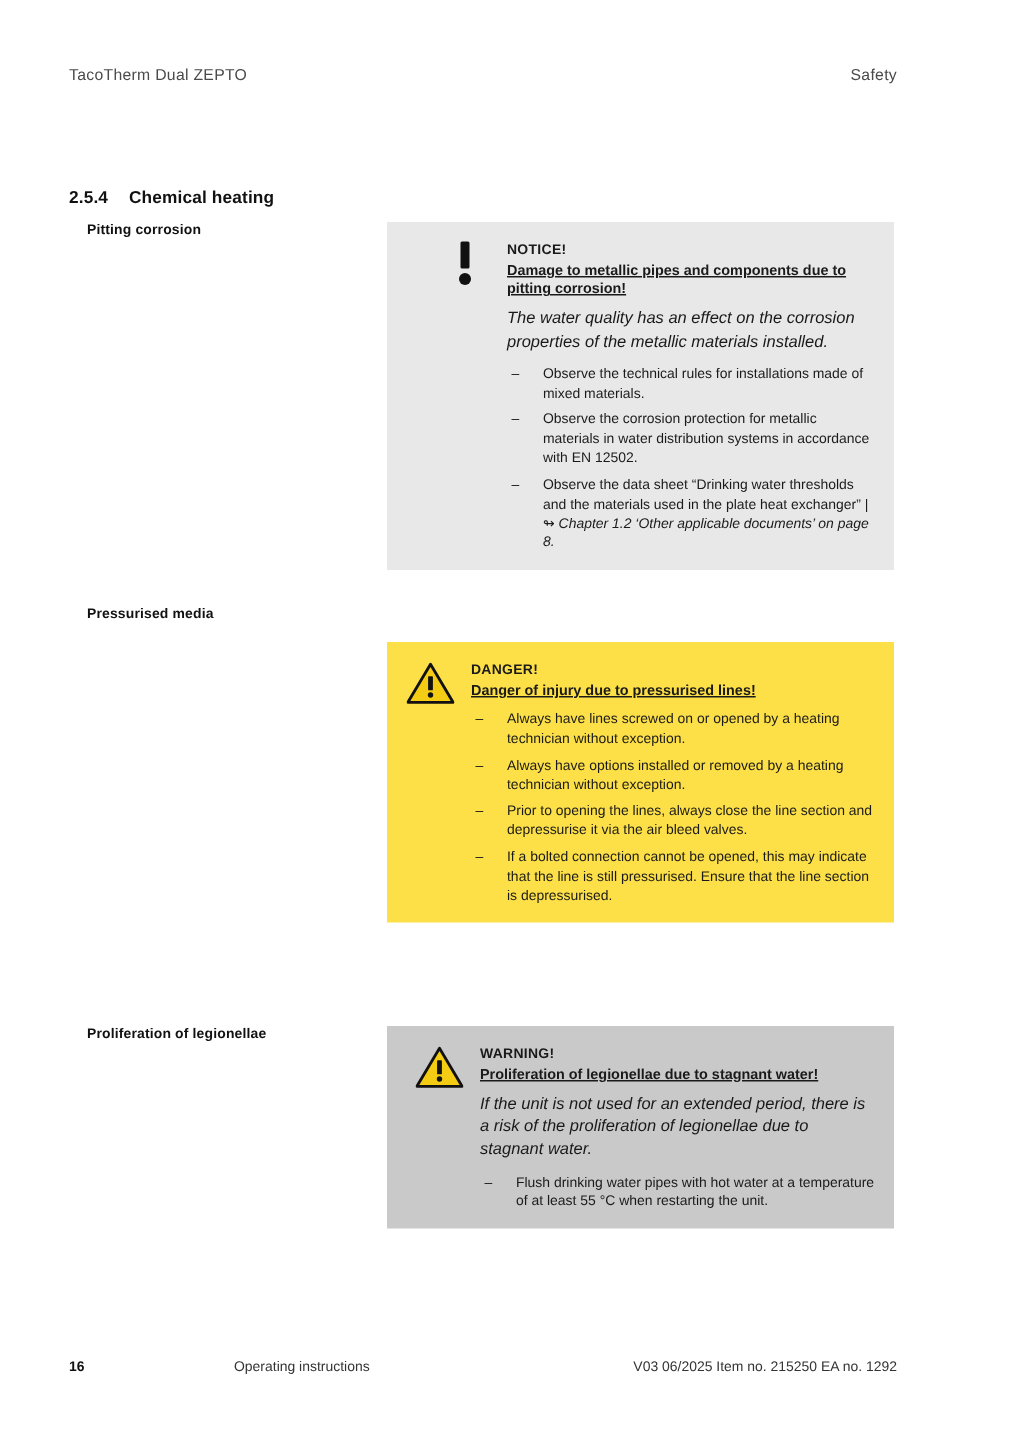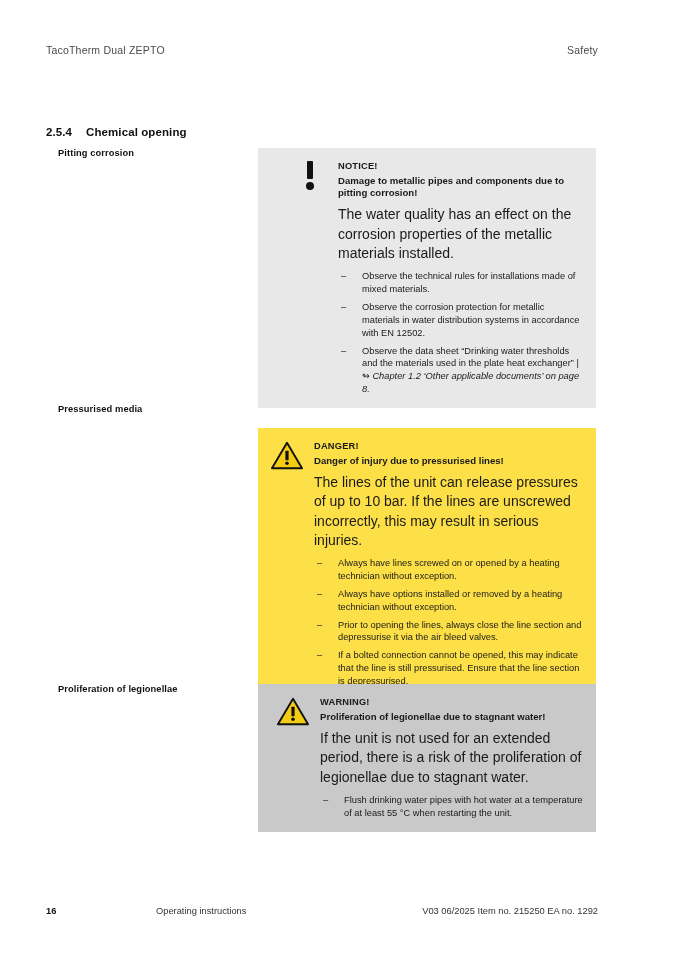--- a/index.html
+++ b/index.html
@@ -194,7 +194,7 @@
 
   <div class="section" style="top:126px;">
     <div class="section-heading">
-      <span class="num">2.5.4</span><span>Chemical opening</span>
+      <span class="num">2.5.4</span><span>Chemical heating</span>
     </div>
     <div class="marginal">Pitting corrosion</div>
   </div>

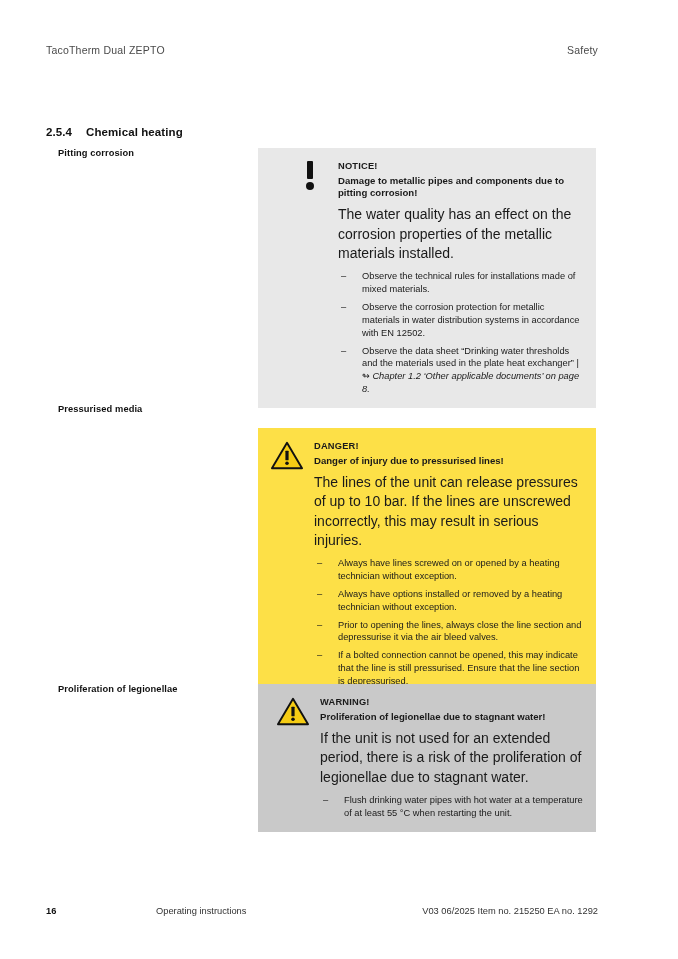--- a/index.html
+++ b/index.html
@@ -100,6 +100,7 @@
     font-size: 9.6px;
     margin-bottom: 6px;
     line-height: 1.3;
+    text-decoration: underline;
   }
   .admon-text {
     font-size: 14px;

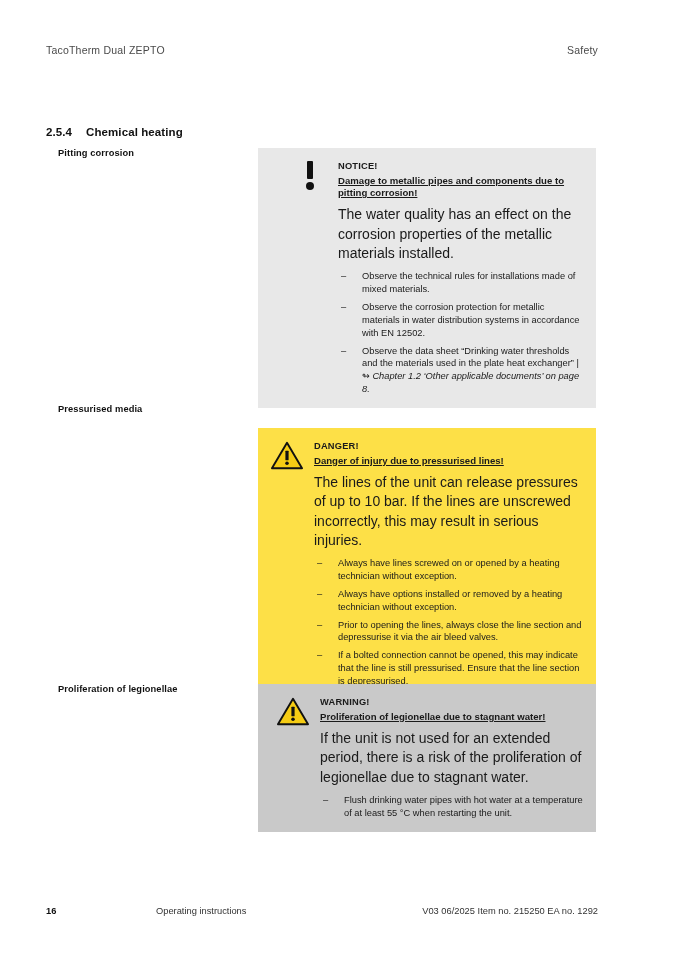--- a/index.html
+++ b/index.html
@@ -103,9 +103,10 @@
     text-decoration: underline;
   }
   .admon-text {
-    font-size: 14px;
+    font-size: 11px;
     margin-bottom: 7px;
     line-height: 1.38;
+    font-style: italic;
   }
   ul.admon-list {
     list-style: none;

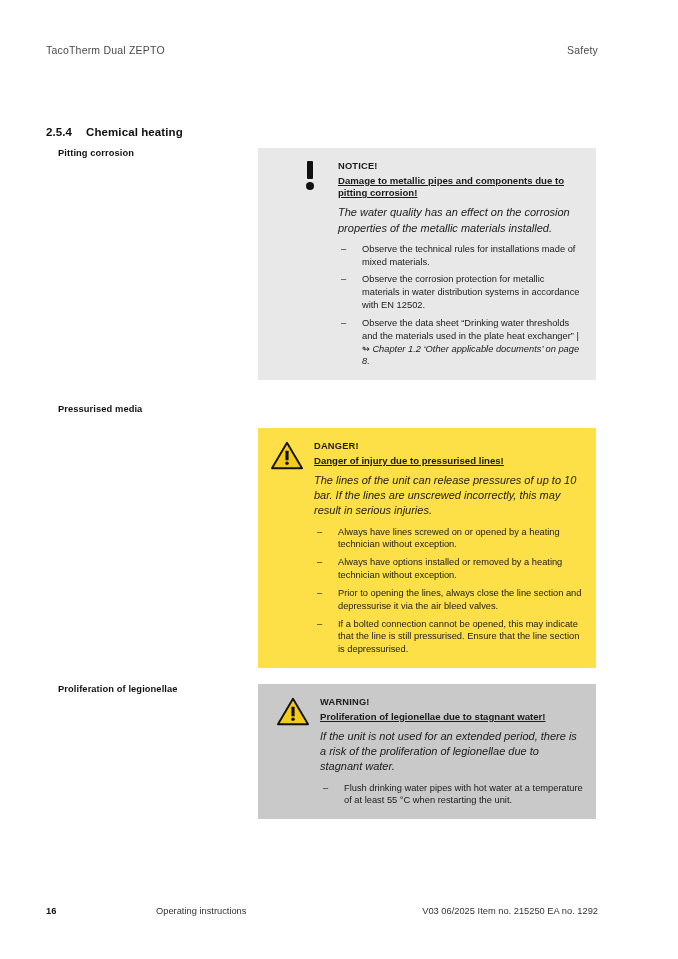--- a/index.html
+++ b/index.html
@@ -235,7 +235,6 @@
     <div class="admon-body">
       <div class="admon-label">DANGER!</div>
       <div class="admon-title">Danger of injury due to pressurised lines!</div>
-      <div class="admon-text">The lines of the unit can release pressures of up to 10 bar. If the lines are unscrewed incorrectly, this may result in serious injuries.</div>
       <ul class="admon-list">
         <li><span class="dash">–</span><span>Always have lines screwed on or opened by a heating technician without exception.</span></li>
         <li><span class="dash">–</span><span>Always have options installed or removed by a heating technician without exception.</span></li>

